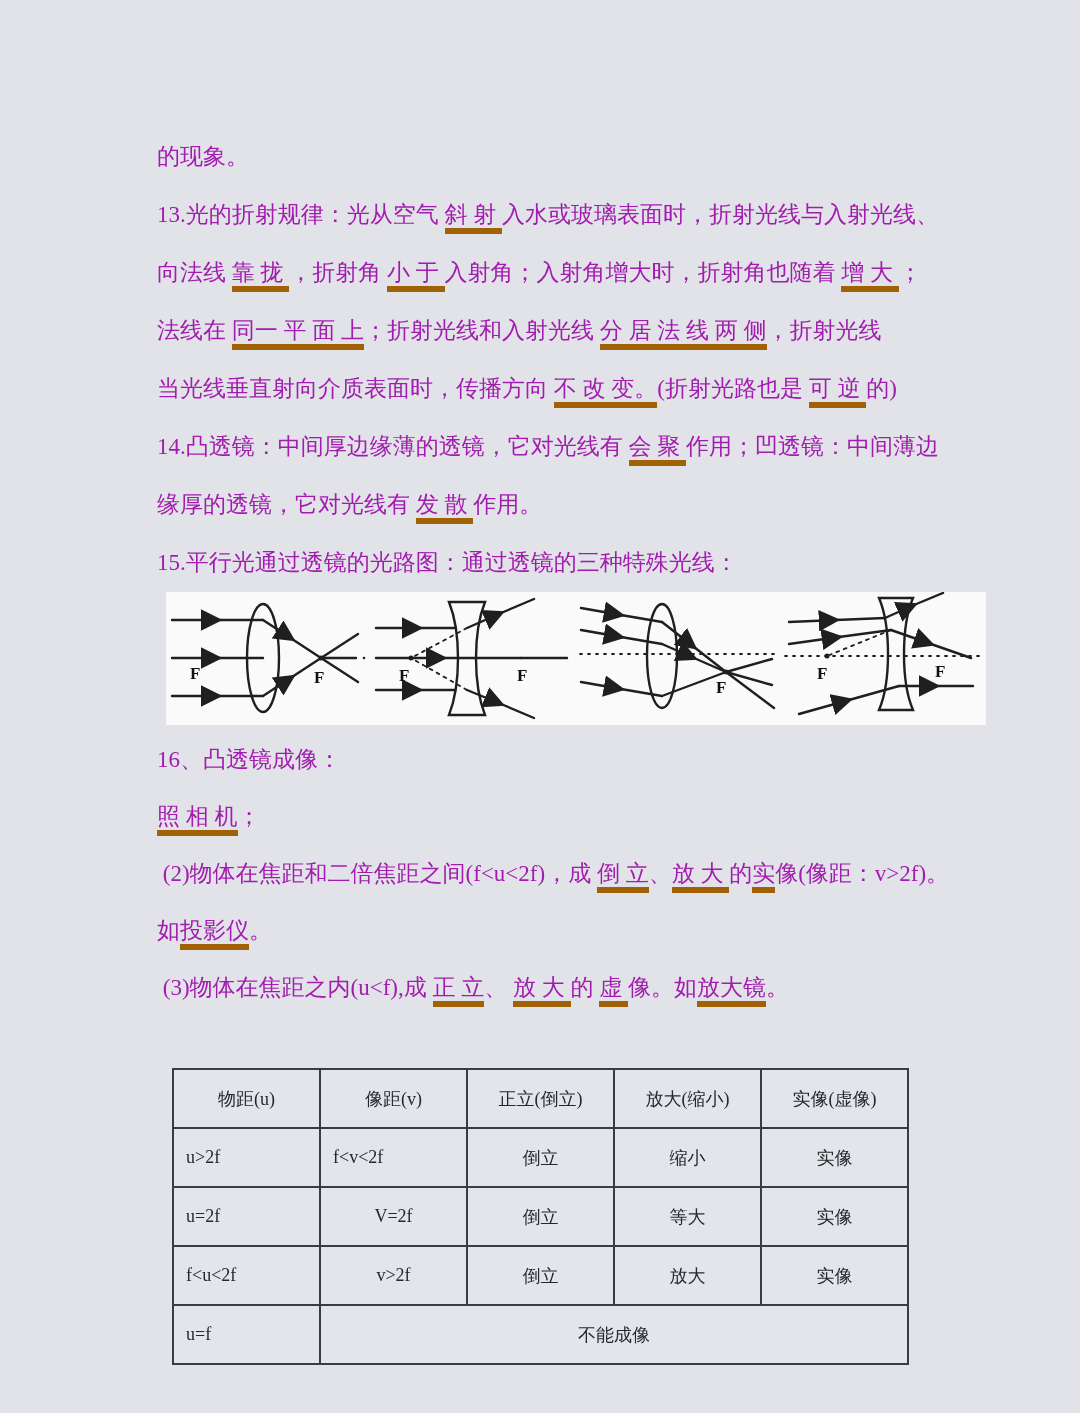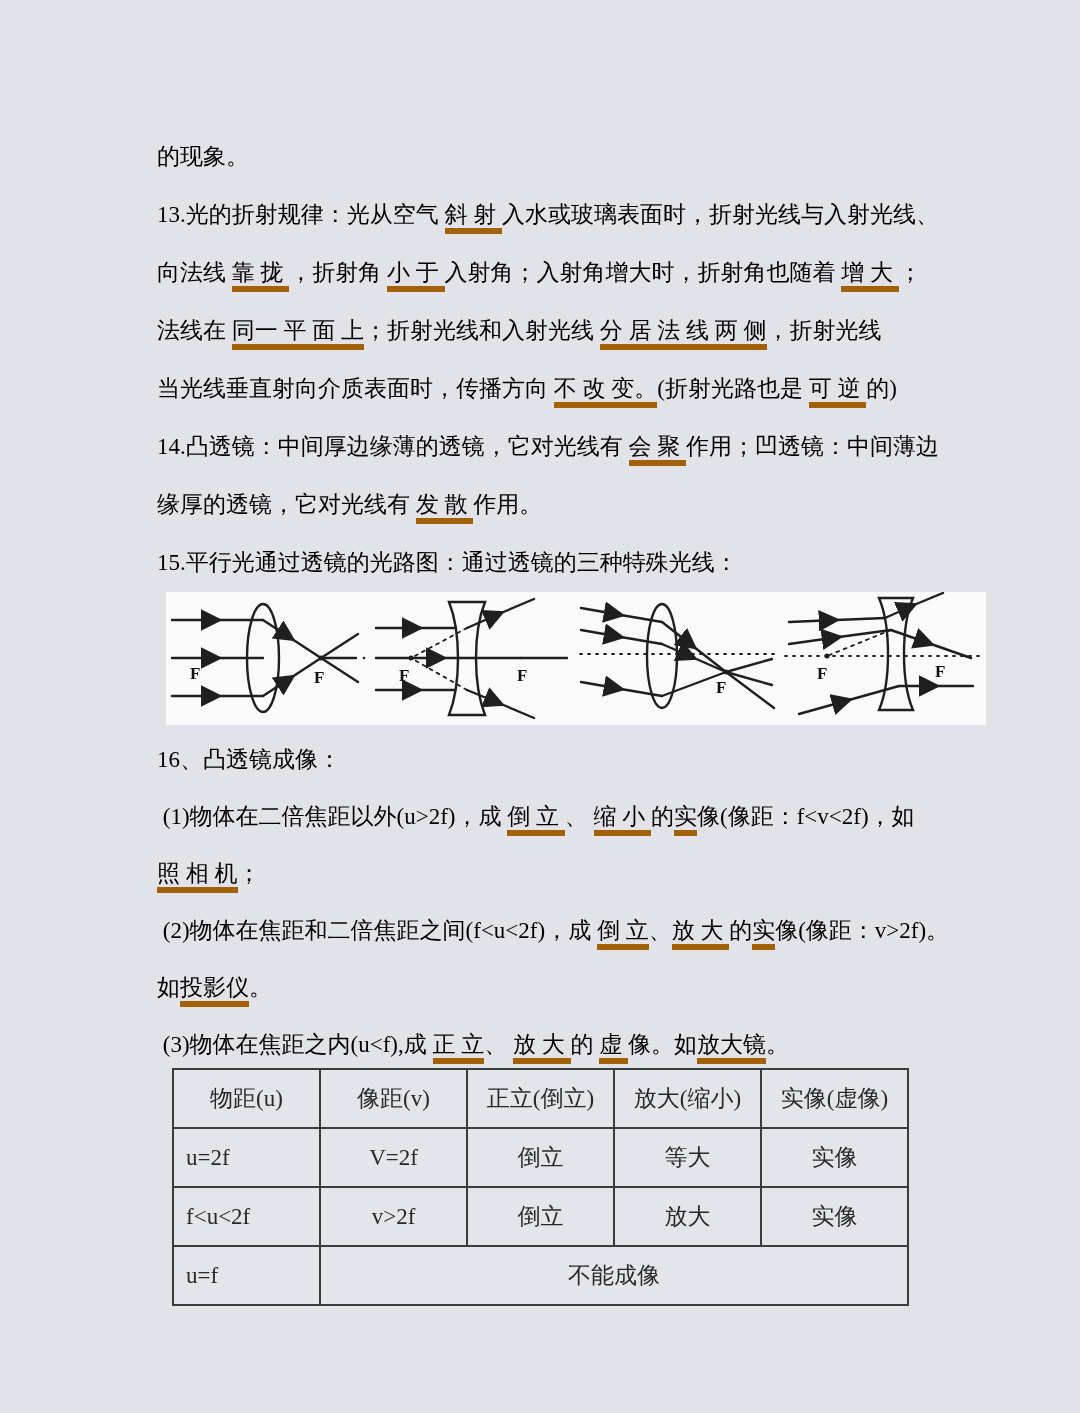--- a/index.html
+++ b/index.html
@@ -18,7 +18,7 @@
   .doc-line {
     height:58px; line-height:58px;
     font-size:23px; white-space:pre;
-    color:#000000;
+    color:#a21caf;
   }
   #text-bottom .doc-line { height:57px; line-height:57px; }
   .blank-underline { border-bottom:6px solid #a16207; padding-bottom:1px; }

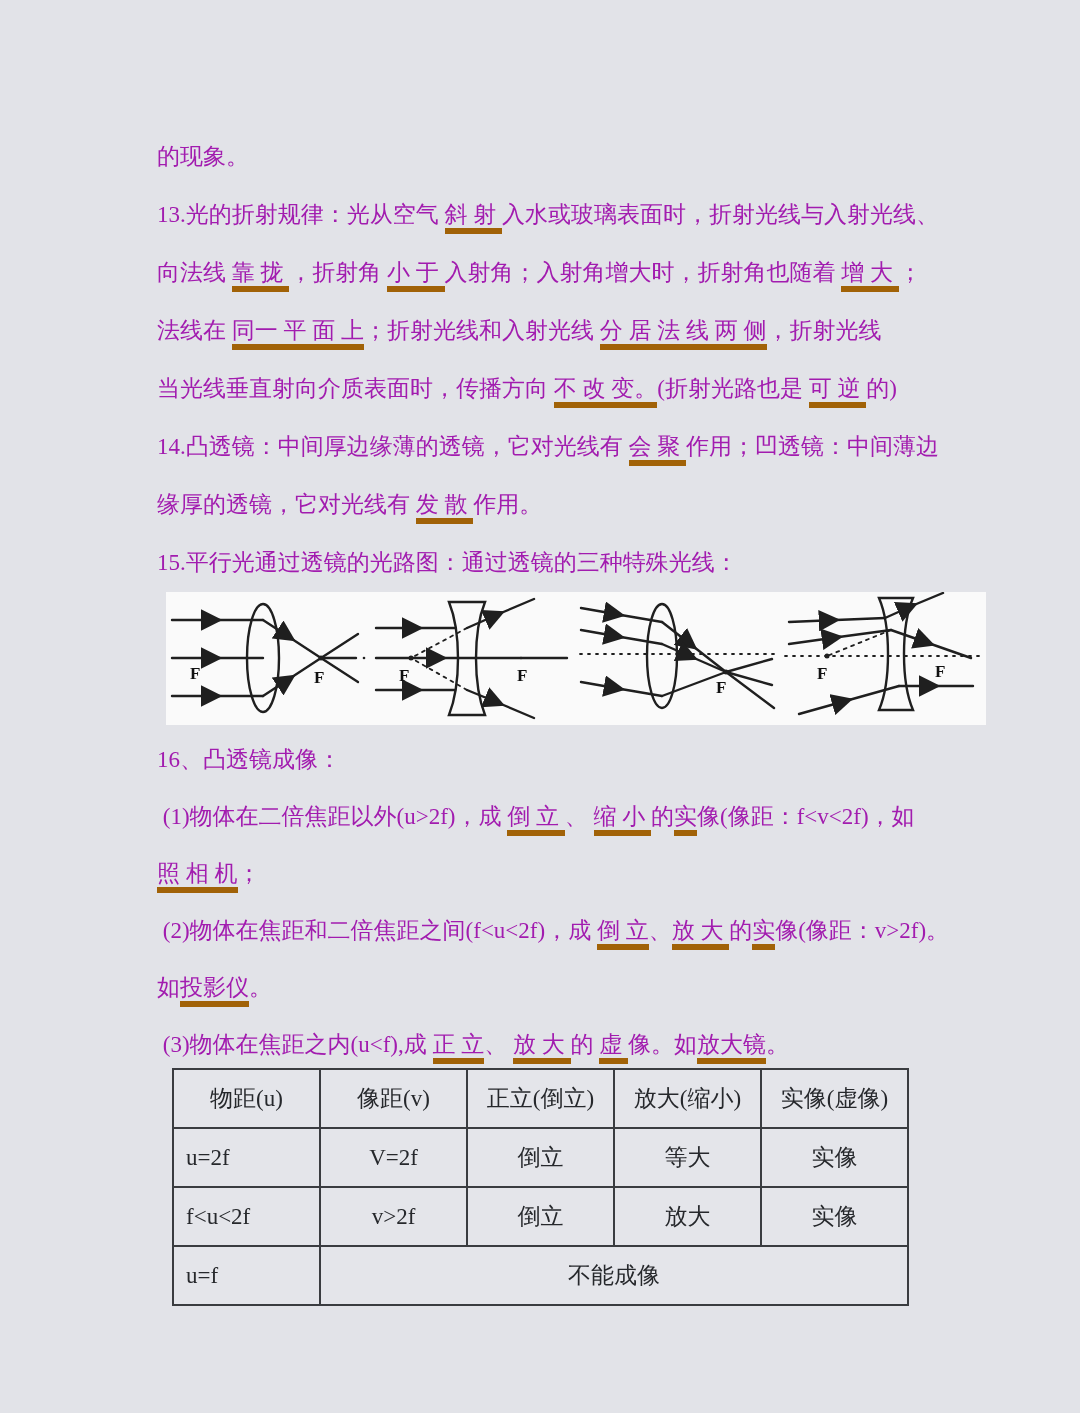--- a/index.html
+++ b/index.html
@@ -155,7 +155,6 @@
 
 <div class="text-block" id="text-bottom">
     <div class="doc-line"><span>16、凸透镜成像：</span></div>
-    <div class="doc-line"><span> (1)物体在二倍焦距以外(u&gt;2f)，成 </span><span class="blank-underline">倒 立 </span><span>、 </span><span class="blank-underline">缩 小 </span><span>的</span><span class="blank-underline">实</span><span>像(像距：f&lt;v&lt;2f)，如</span></div>
     <div class="doc-line"><span class="blank-underline">照 相 机</span><span>；</span></div>
     <div class="doc-line"><span> (2)物体在焦距和二倍焦距之间(f&lt;u&lt;2f)，成 </span><span class="blank-underline">倒 立</span><span>、</span><span class="blank-underline">放 大 </span><span>的</span><span class="blank-underline">实</span><span>像(像距：v&gt;2f)。</span></div>
     <div class="doc-line"><span>如</span><span class="blank-underline">投影仪</span><span>。</span></div>

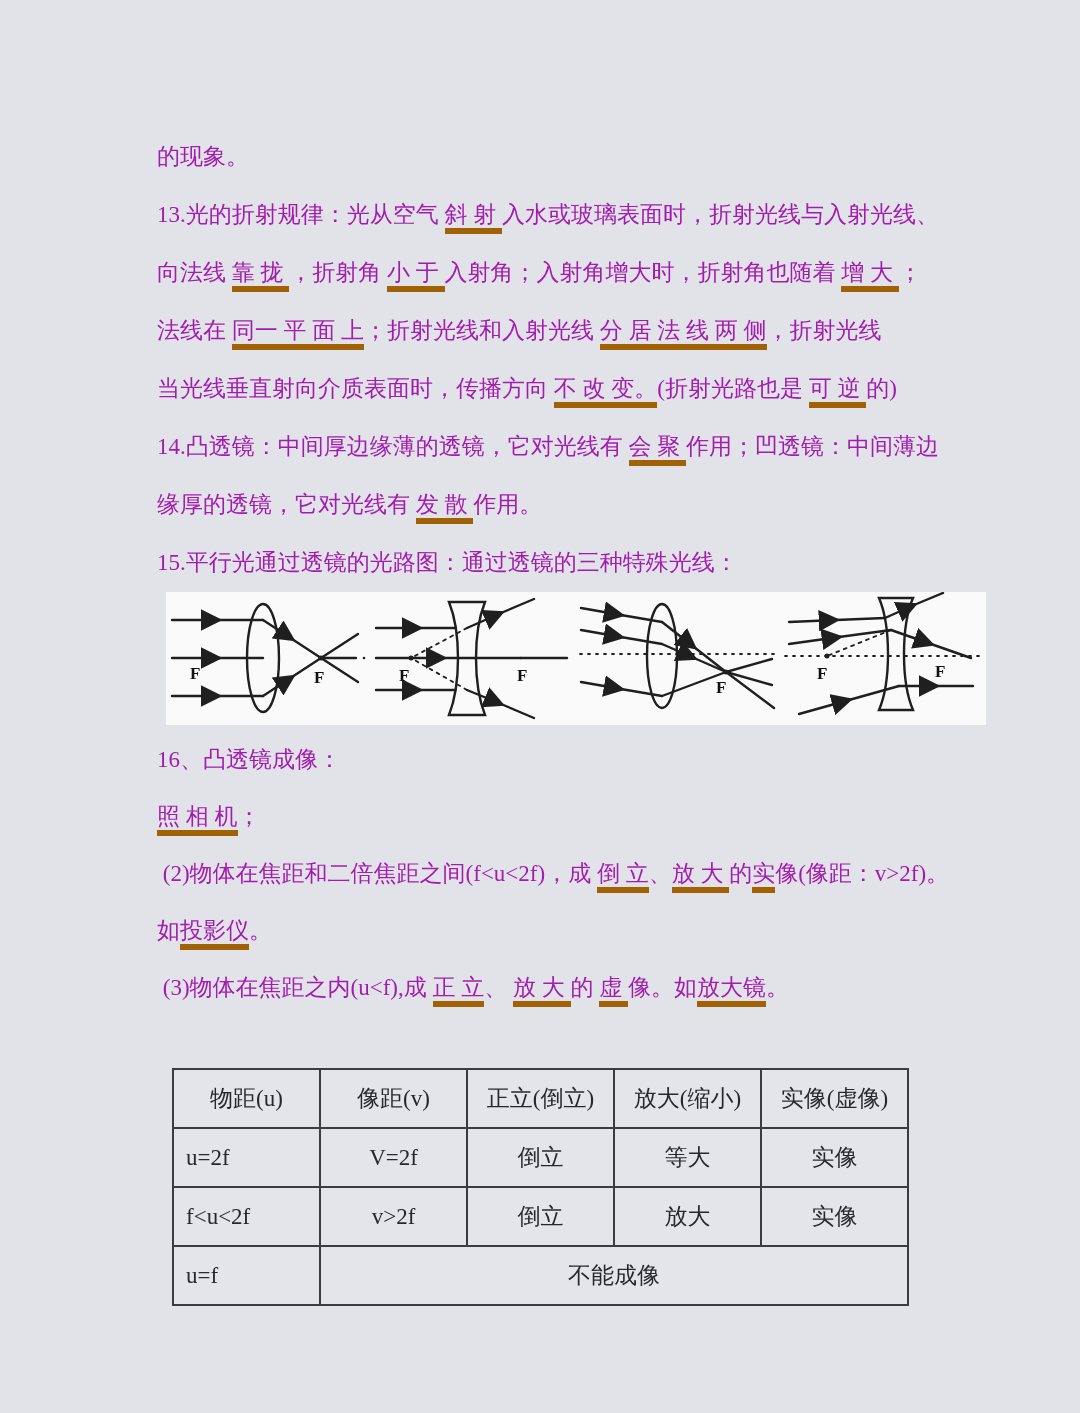--- a/index.html
+++ b/index.html
@@ -42,7 +42,7 @@
   #imaging-table {
     position:absolute; left:172px; top:1068px;
     width:737px; border-collapse:collapse;
-    font-size:23px; color:#26282c;
+    font-size:18px; color:#26282c;
     table-layout:fixed;
   }
   #imaging-table th, #imaging-table td {

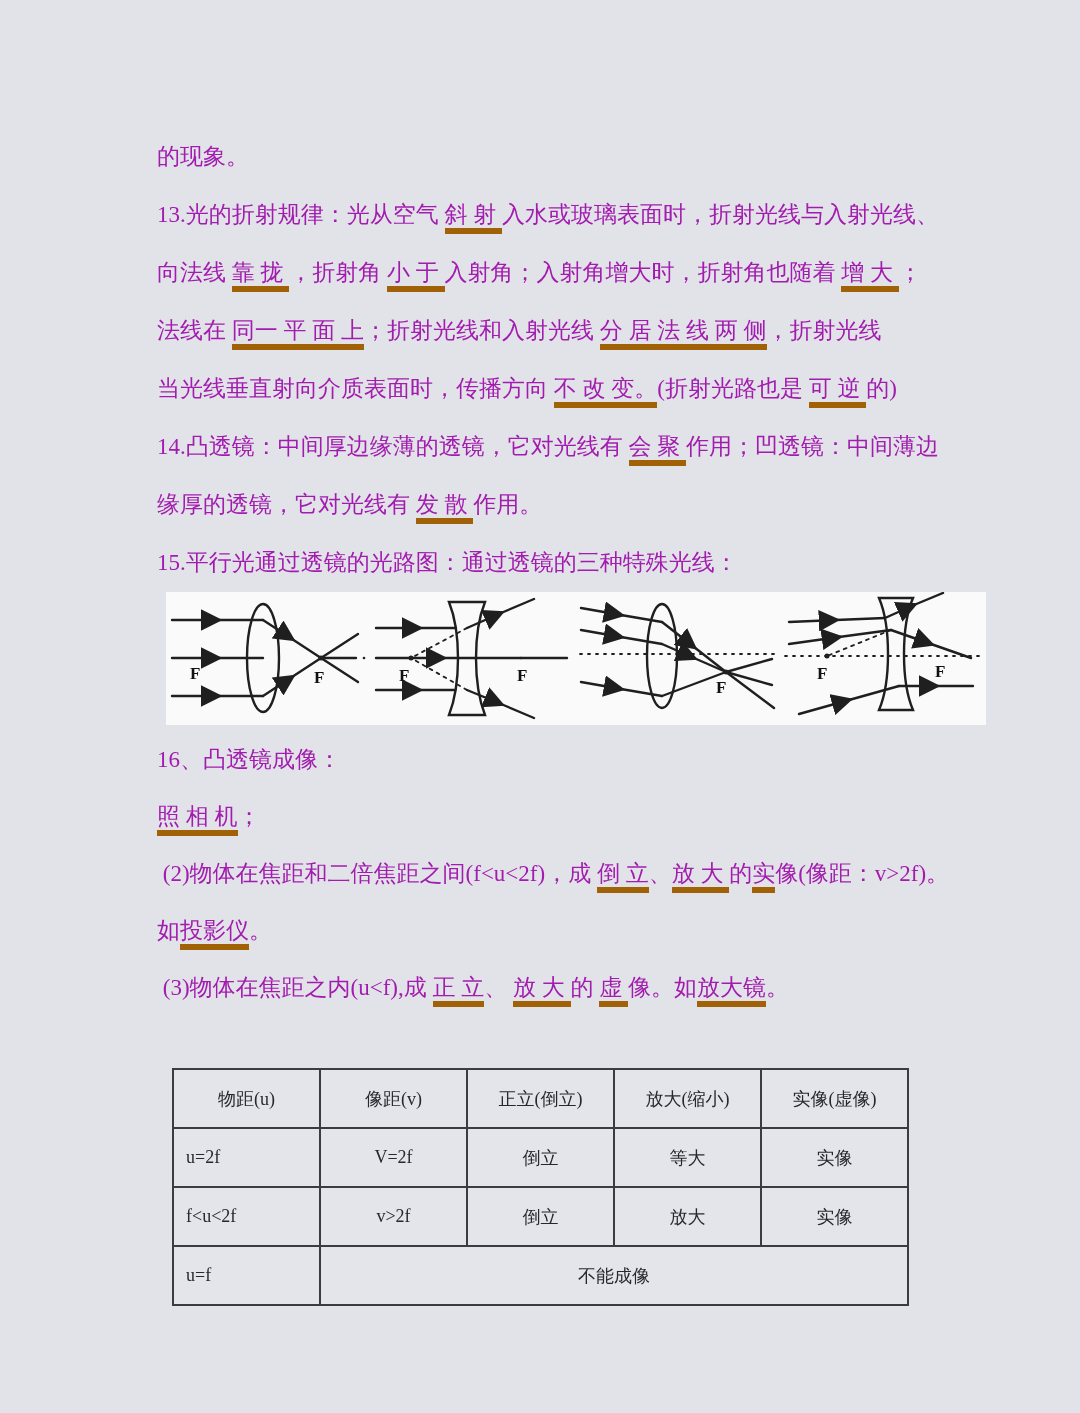--- a/index.html
+++ b/index.html
@@ -173,6 +173,13 @@
     </thead>
   <tbody>
       <tr>
+        <td class="cell-left">u&gt;2f</td>
+        <td class="cell-left">f&lt;v&lt;2f</td>
+        <td class="cell-center">倒立</td>
+        <td class="cell-center">缩小</td>
+        <td class="cell-center">实像</td>
+      </tr>
+      <tr>
         <td class="cell-left">u=2f</td>
         <td class="cell-center">V=2f</td>
         <td class="cell-center">倒立</td>

